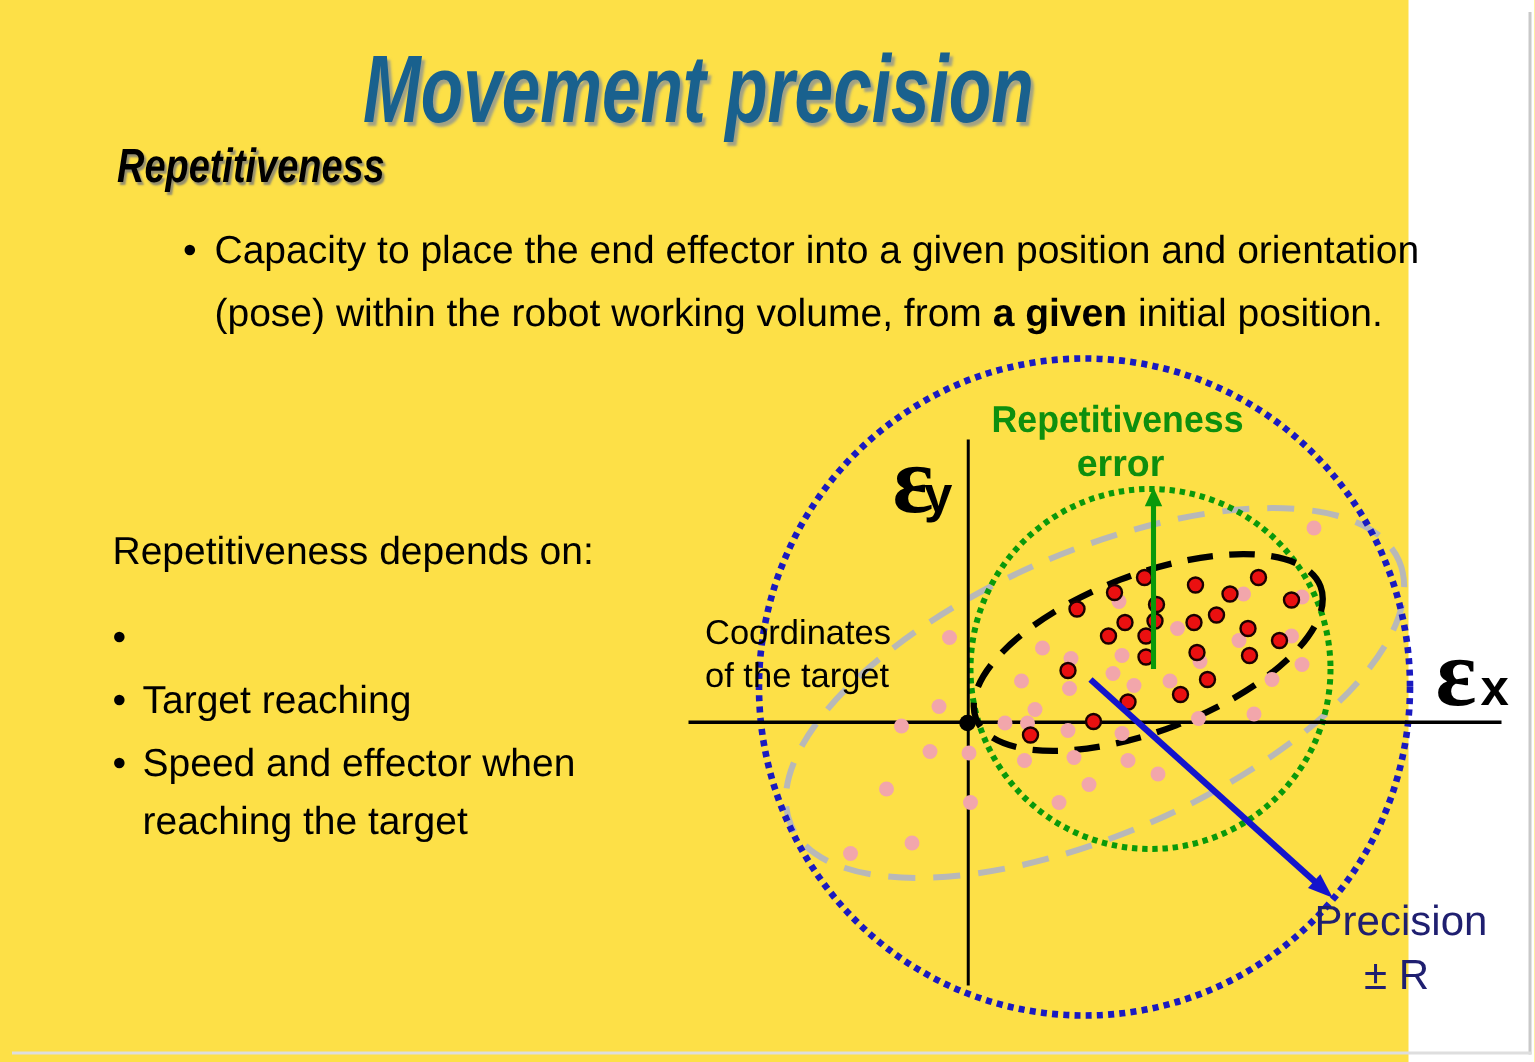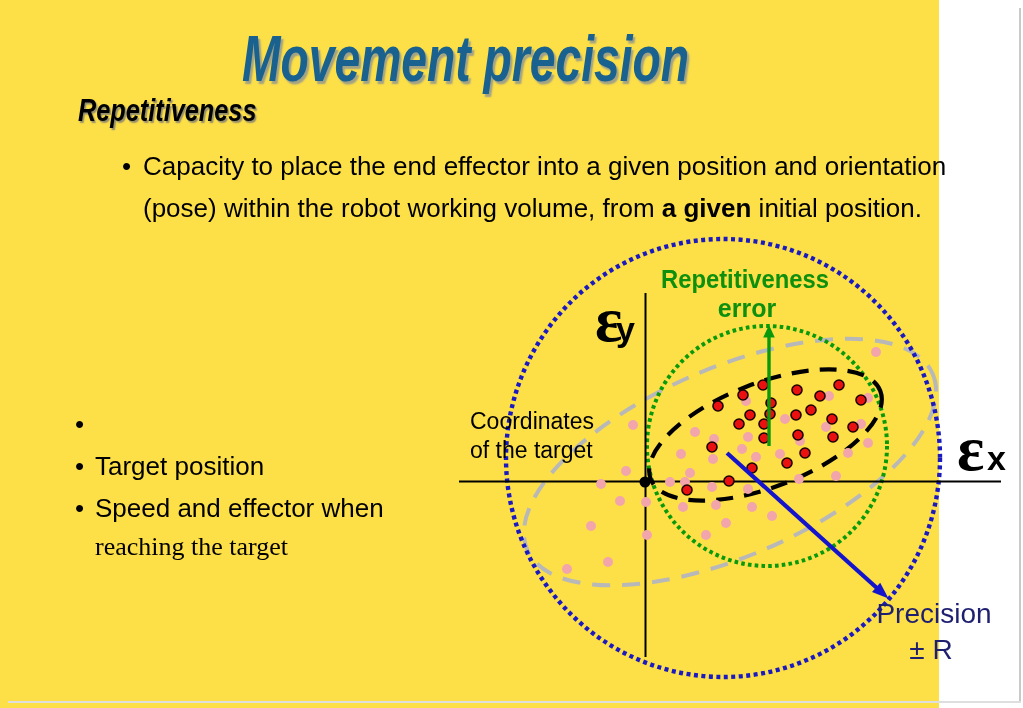--- a/index.html
+++ b/index.html
@@ -20,6 +20,7 @@
 <div class="body1" style="left:122px;top:151px;">•</div>
 <div class="body1" style="left:143px;top:193px;">(pose) within the robot working volume, from <b>a given</b> initial position.</div>
 <div class="body1" style="left:143px;top:151px;">Capacity to place the end effector into a given position and orientation</div>
+<div class="body1" style="left:75px;top:352px;">Repetitiveness depends on:</div>
 <div class="body1" style="left:75px;top:409px;">•</div>
 <div class="body1" style="left:75px;top:451px;">•</div>
 <div class="body1" style="left:95px;top:451px;">Target position</div>

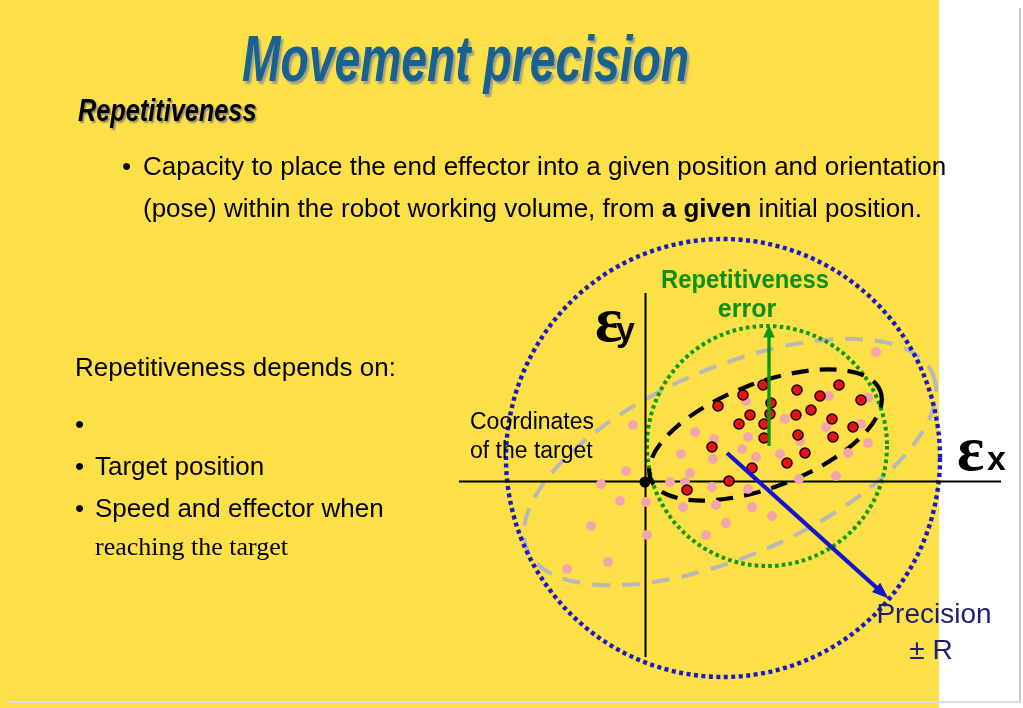--- a/index.html
+++ b/index.html
@@ -23,7 +23,7 @@
 <div class="body1" style="left:75px;top:352px;">Repetitiveness depends on:</div>
 <div class="body1" style="left:75px;top:409px;">•</div>
 <div class="body1" style="left:75px;top:451px;">•</div>
-<div class="body1" style="left:95px;top:451px;">Target position</div>
+<div class="body1" style="left:95px;top:451px;">Target reaching</div>
 <div class="body1" style="left:75px;top:493px;">•</div>
 <div class="body1" style="left:95px;top:493px;">Speed and effector when</div>
 <div class="body1" style="left:95px;top:532px;font-family:Liberation Serif, serif;">reaching the target</div>

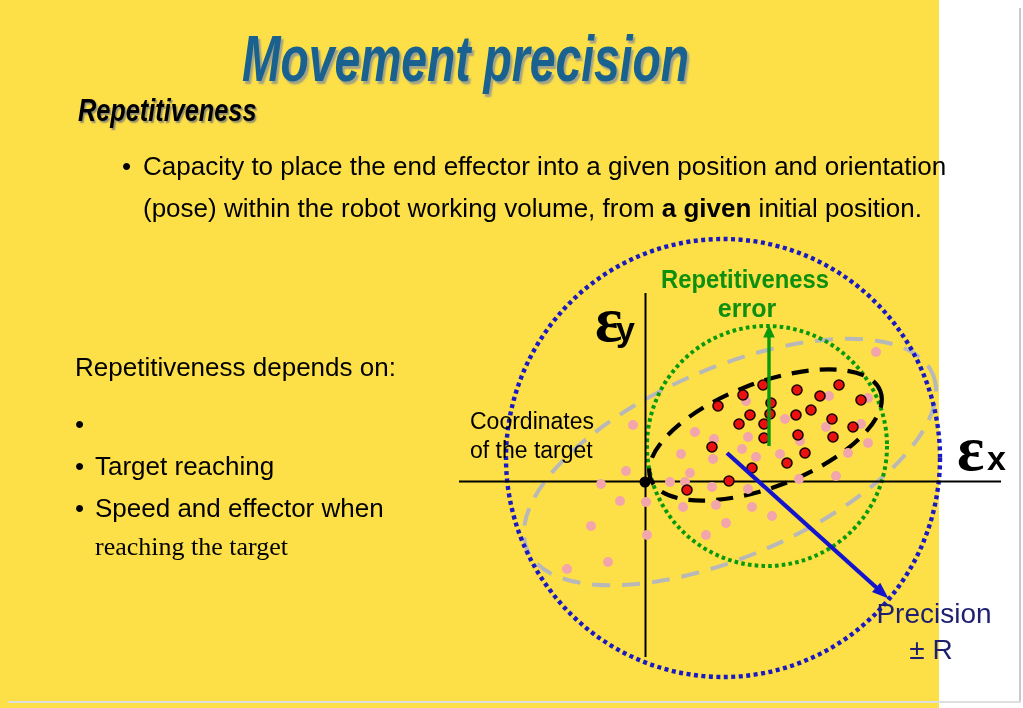--- a/index.html
+++ b/index.html
@@ -26,7 +26,7 @@
 <div class="body1" style="left:95px;top:451px;">Target reaching</div>
 <div class="body1" style="left:75px;top:493px;">•</div>
 <div class="body1" style="left:95px;top:493px;">Speed and effector when</div>
-<div class="body1" style="left:95px;top:532px;font-family:Liberation Serif, serif;">reaching the target</div>
+<div class="body1" style="left:95px;top:532px;">reaching the target</div>
 <svg width="1023" height="708" viewBox="0 0 1023 708">
 
   <ellipse cx="730" cy="462" rx="221" ry="94" transform="rotate(-23.5 730 462)" fill="none" stroke="#b8b8b8" stroke-width="4" stroke-dasharray="18 12"></ellipse>

